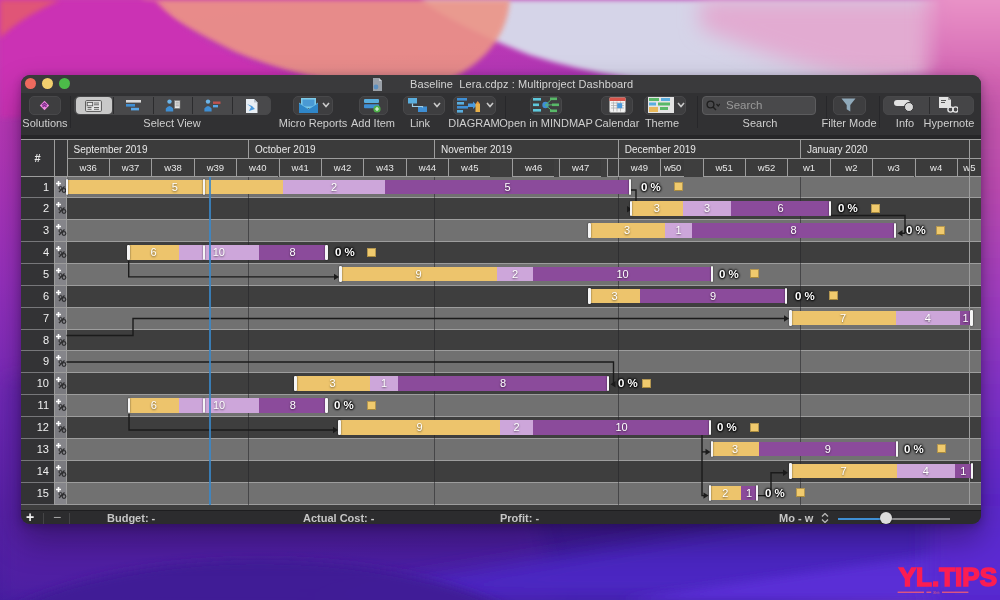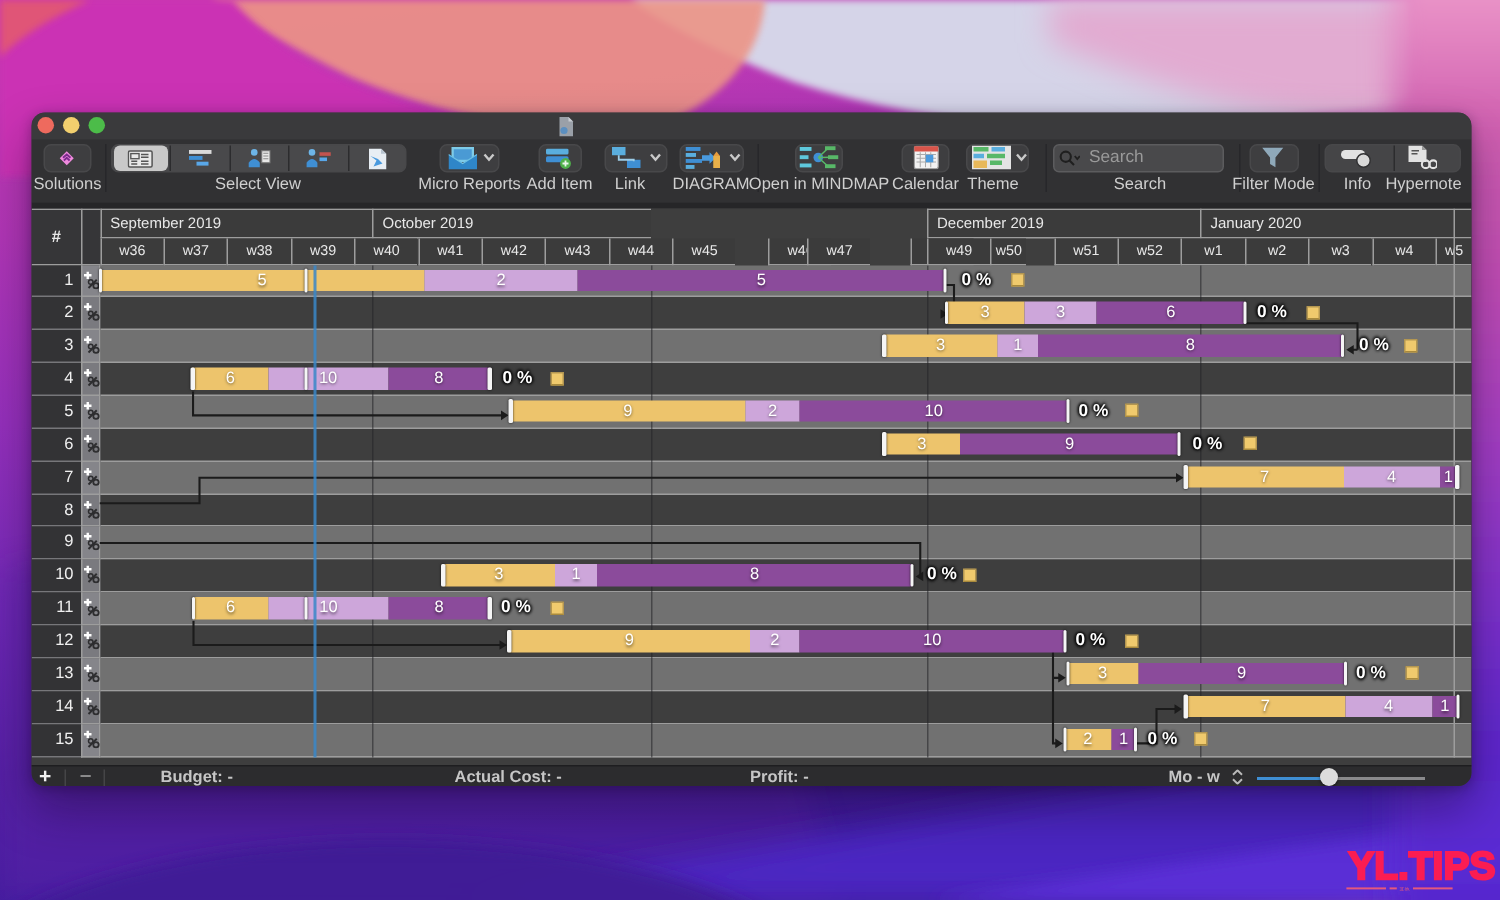--- a/index.html
+++ b/index.html
@@ -90,6 +90,7 @@
         <path d="M7,0 l3,3 h-3 z" fill="#c8ccd2"></path>
         <circle cx="4" cy="9" r="2.4" fill="#5b8fc0"></circle>
       </svg>
+<div id="title">Baseline&nbsp; Lera.cdpz : Multiproject Dashboard</div>
 </div>
 <div id="toolbar">
 <div class="tbtn" style="left:8px;width:32px"></div>

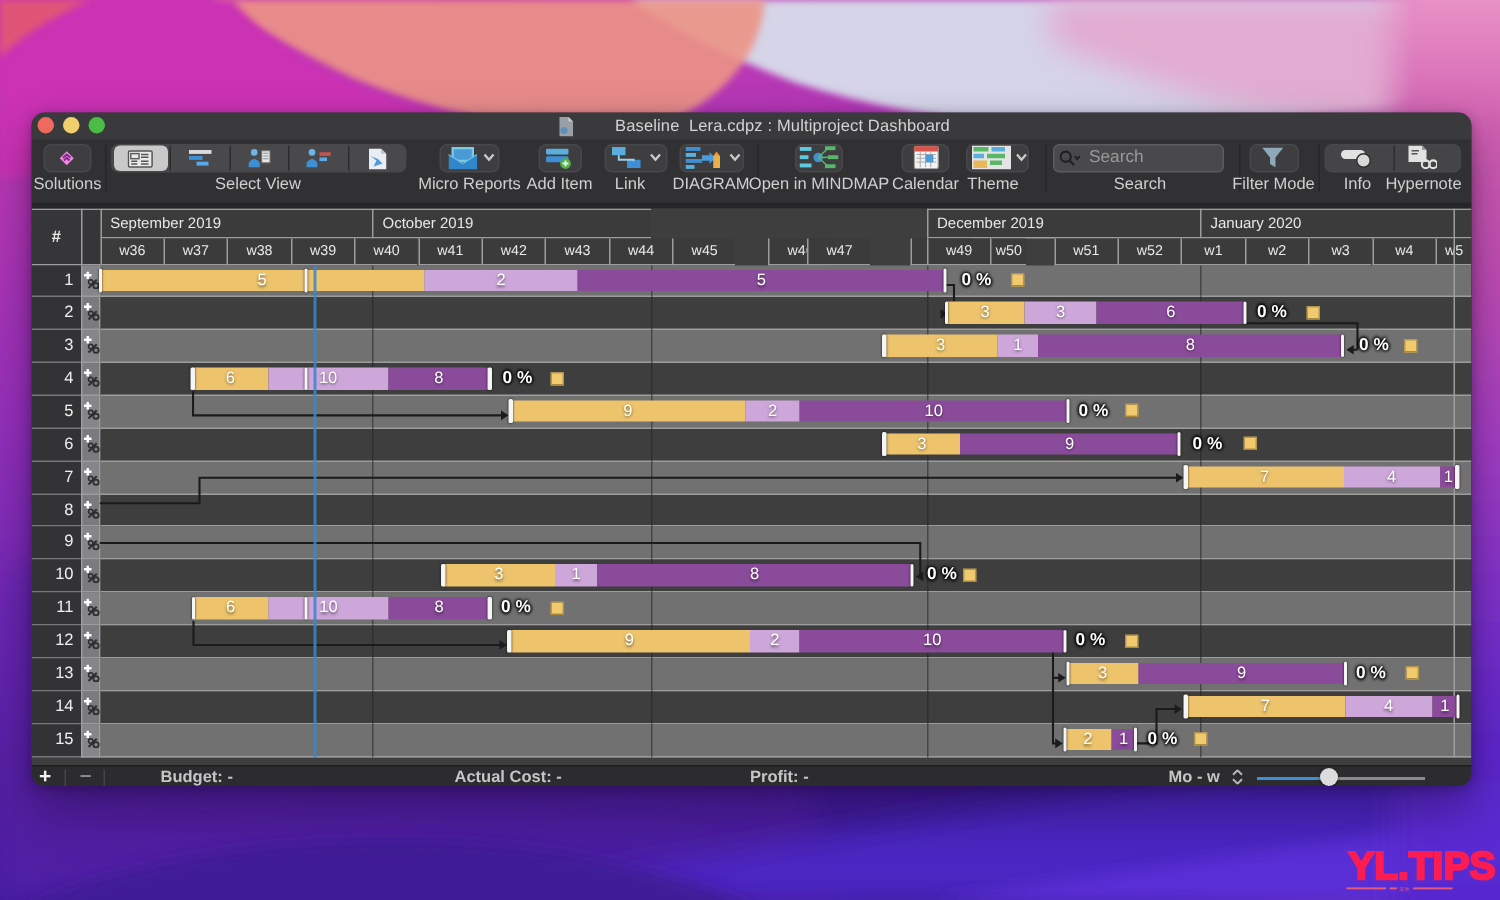--- a/index.html
+++ b/index.html
@@ -251,6 +251,7 @@
       <div class="abs" style="left:33px;top:0;width:12.5px;height:37.5px;background:#363638;box-sizing:border-box;border-top:1.3px solid #9d9d9d;border-bottom:1.3px solid #9d9d9d;border-left:1.3px solid #9d9d9d"></div>
       <div class="mon" style="left:45.5px;width:181.5px">September 2019</div>
       <div class="mon" style="left:227px;width:186px">October 2019</div>
+      <div class="mon" style="left:413px;width:183.70000000000005px">November 2019</div>
       <div class="mon" style="left:596.7px;width:182.29999999999995px">December 2019</div>
       <div class="mon" style="left:779px;width:181px">January 2020</div>
       <div class="wk" style="left:45.5px;width:42.400000000000006px">w36</div>

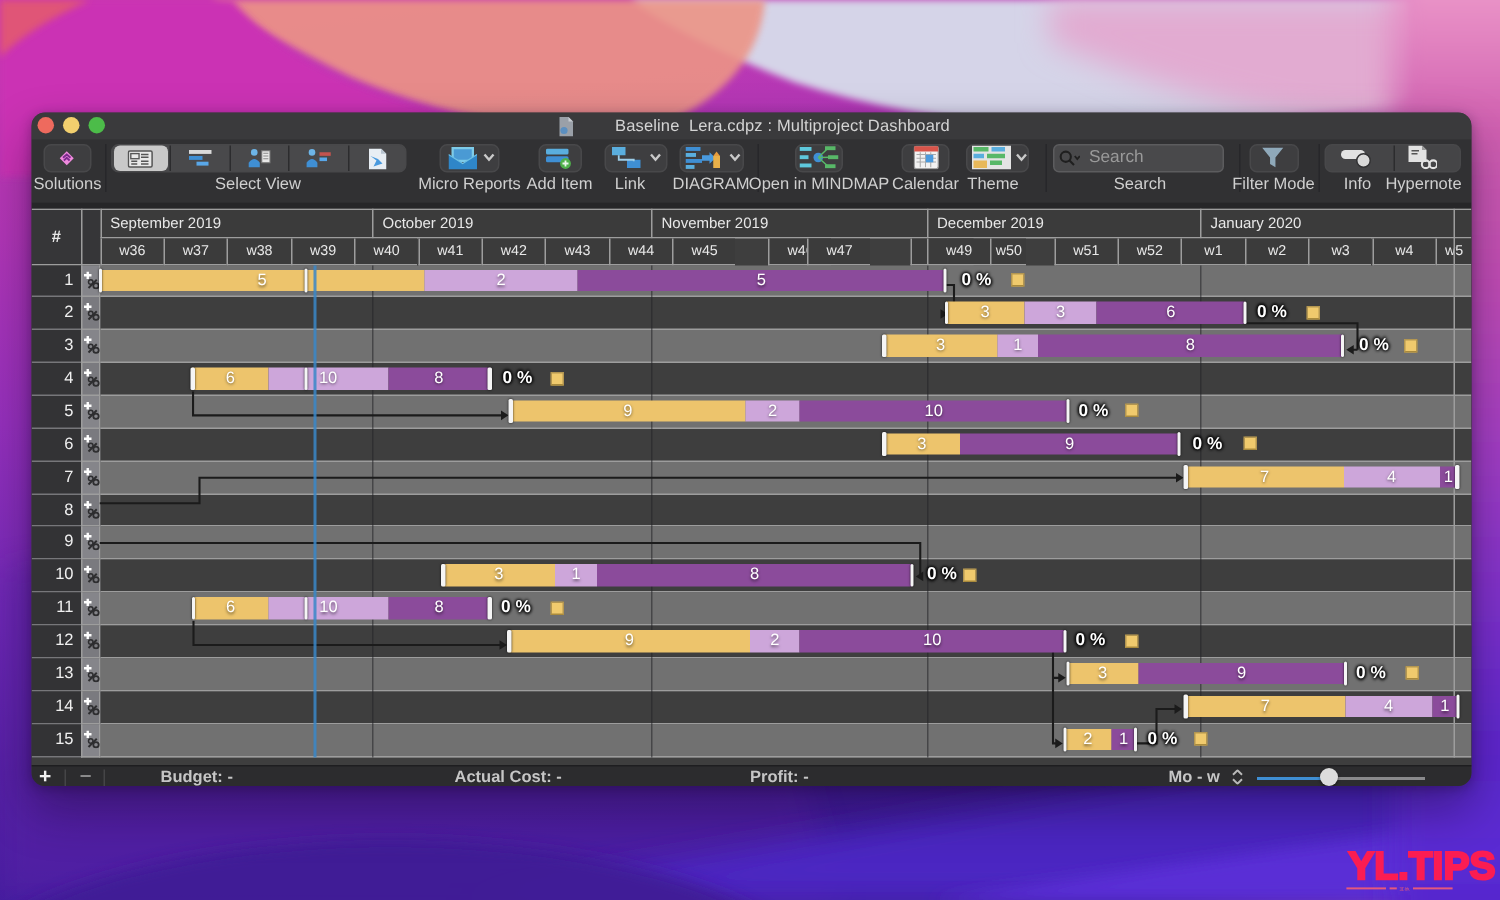--- a/index.html
+++ b/index.html
@@ -265,7 +265,7 @@
       <div class="wk" style="left:384.7px;width:42.39999999999998px">w44</div>
       <div class="wk" style="left:427.09999999999997px;width:42.39999999999998px">w45</div>
       <div class="wk" style="left:491px;width:42.39999999999998px">w46</div>
-      <div class="wk" style="left:517px;width:42.39999999999998px">w47</div>
+      <div class="wk" style="left:538px;width:42.39999999999998px">w47</div>
       <div class="wk" style="left:586px;width:42.39999999999998px">w48</div>
       <div class="wk" style="left:596.6999999999999px;width:42.39999999999998px">w49</div>
       <div class="wk" style="left:639.1px;width:24px">w50</div>

